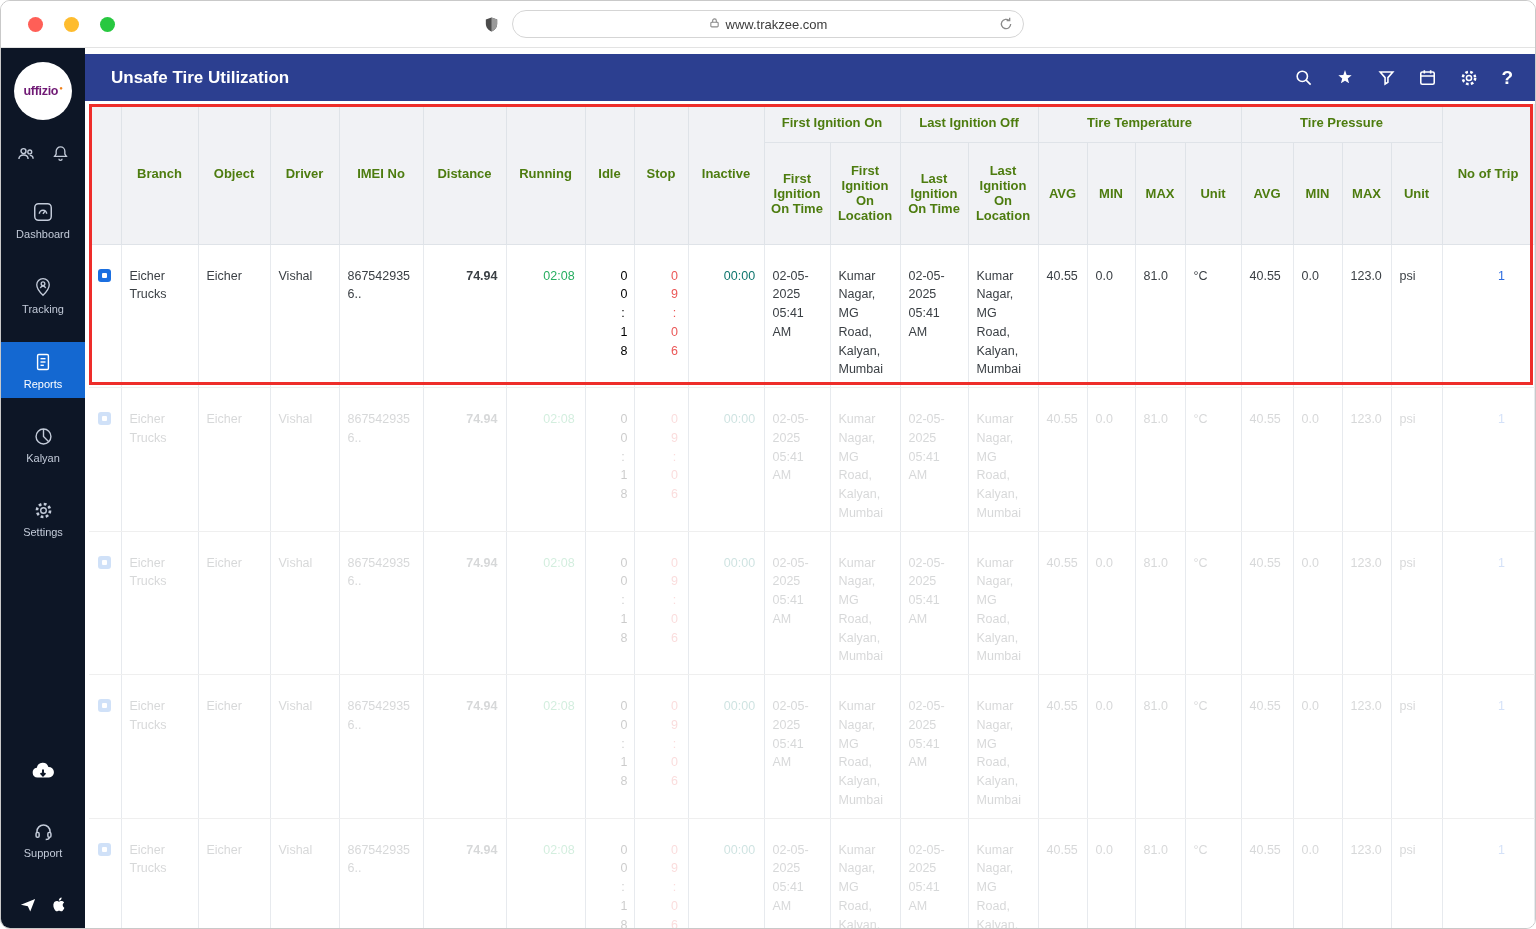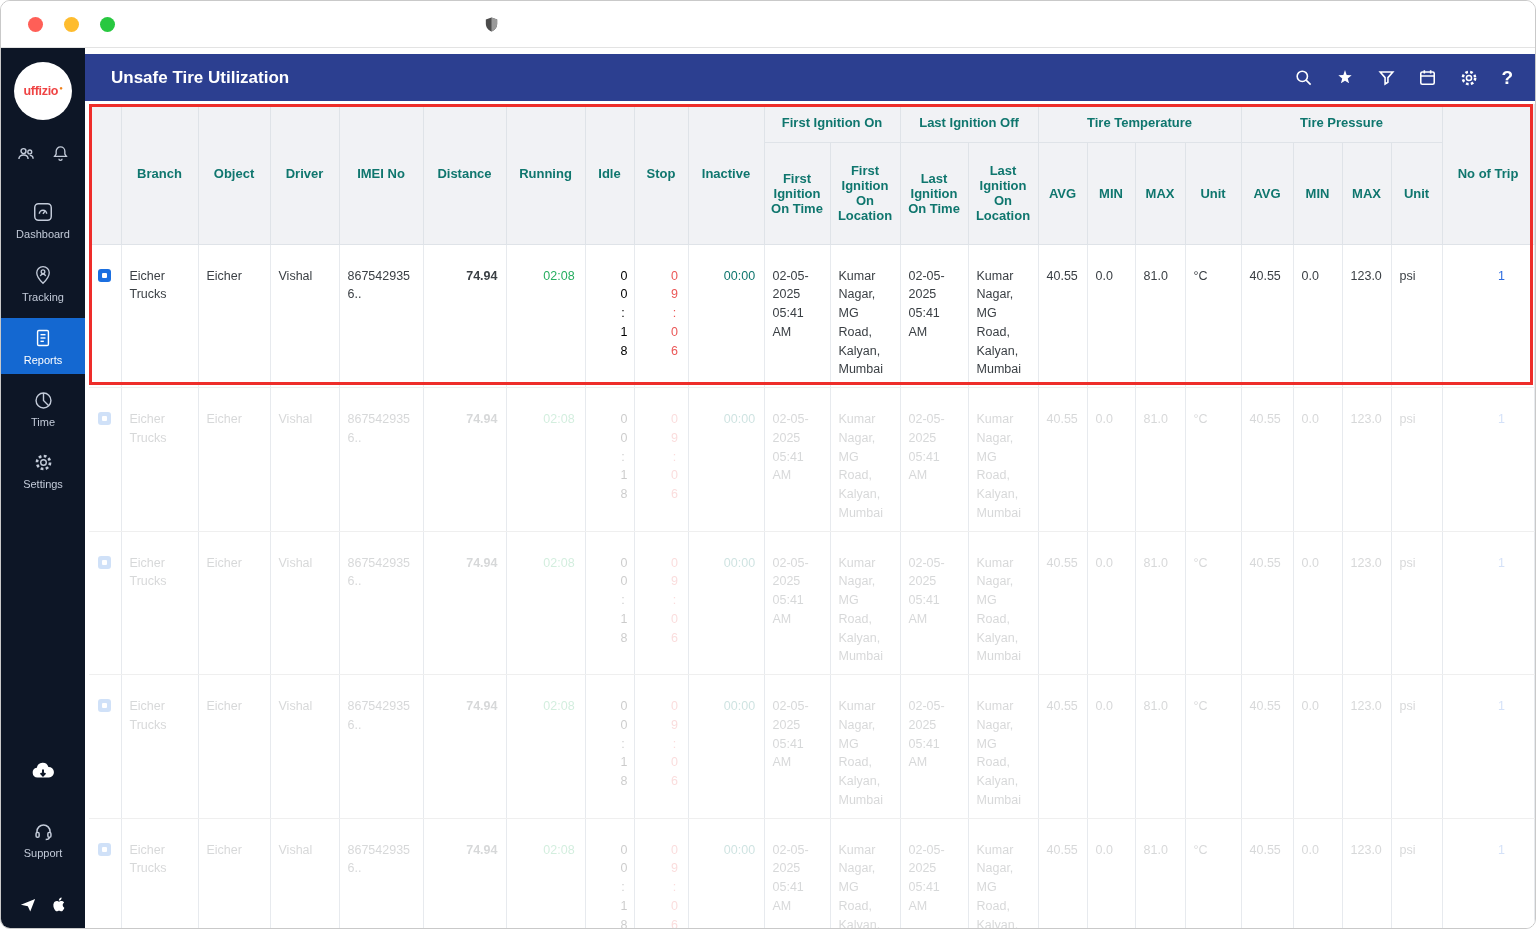--- a/index.html
+++ b/index.html
@@ -77,6 +77,21 @@
           <path d="M12 2l8 3v6c0 5.2-3.4 9.3-8 11V2z" fill="#9a9a9a"></path>
         </svg>
     </span>
+    <div class="urlbar">
+      <span>
+        <svg width="11" height="12" viewBox="0 0 24 24" fill="none" stroke="#8a8a8a" stroke-width="2.4">
+            <rect x="4" y="10.5" width="16" height="10" rx="2"></rect>
+            <path d="M8 10.5V7a4 4 0 0 1 8 0v3.5"></path>
+          </svg>
+      </span>
+      <span>www.trakzee.com</span>
+      <span class="refresh">
+        <svg width="16" height="16" viewBox="0 0 24 24" fill="none" stroke="#8a8a8a" stroke-width="2">
+            <path d="M19 12a7 7 0 1 1-2.2-5.1"></path>
+            <polyline points="17.5 2.5 17.5 7 13 7"></polyline>
+          </svg>
+      </span>
+    </div>
   </div>
 
   <div class="app">

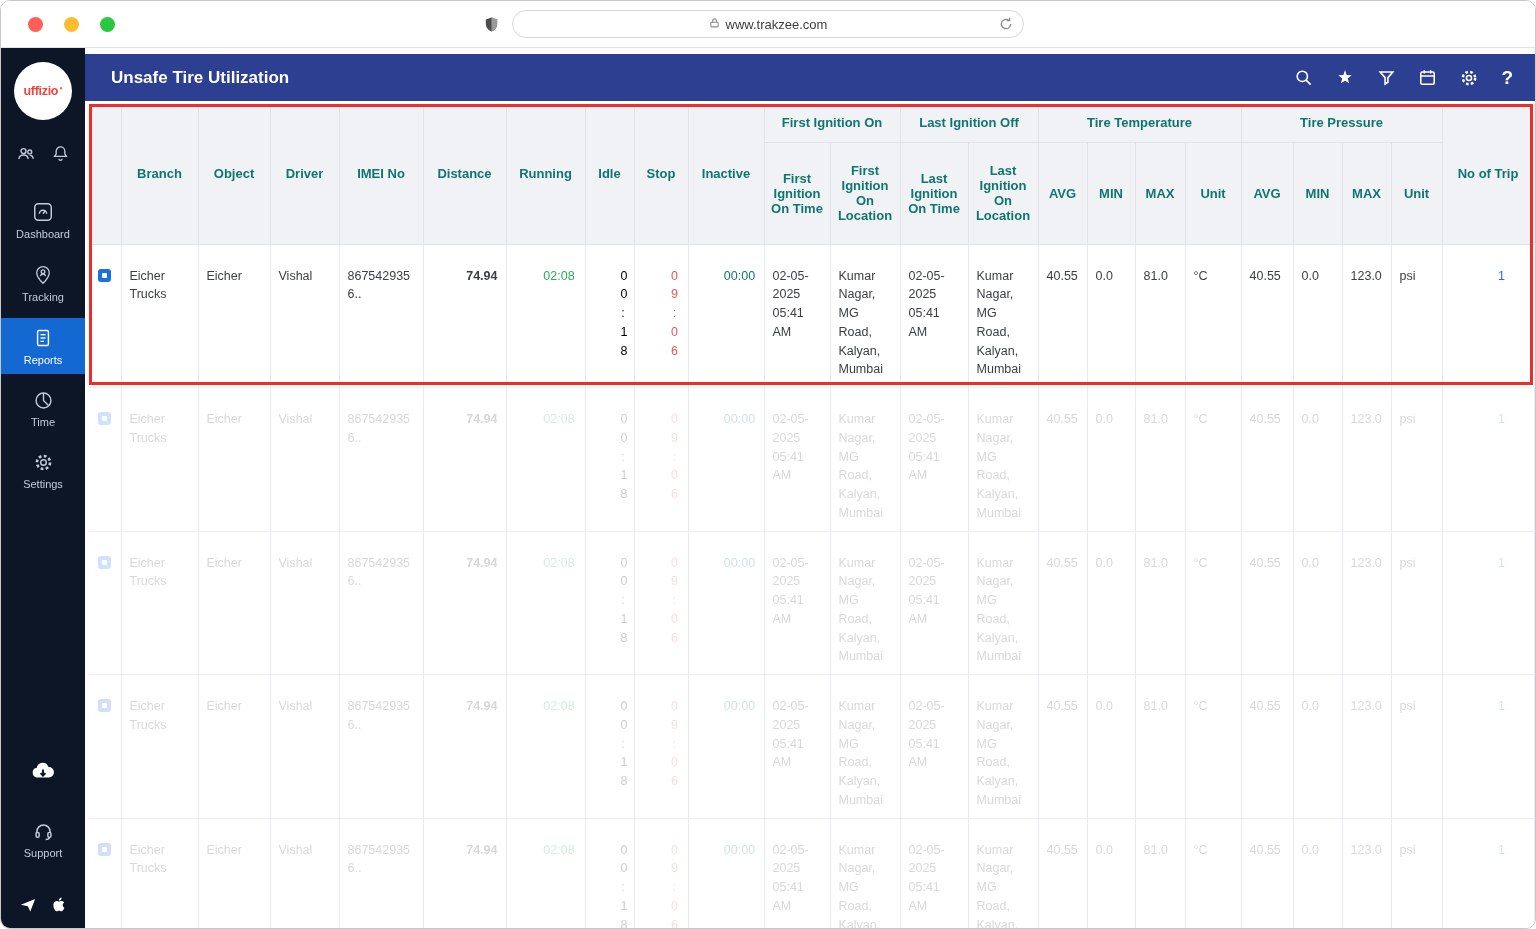--- a/index.html
+++ b/index.html
@@ -19,7 +19,7 @@
   .app { flex:1; display:flex; min-height:0; }
   .sidebar { width:84px; background:#0d1626; flex-shrink:0; display:flex; flex-direction:column; align-items:center; }
   .logo { width:58px; height:58px; border-radius:50%; background:#fff; margin-top:14px; display:flex; align-items:center; justify-content:center; }
-  .logo span { color:#ef4444; font-weight:700; font-size:12.5px; letter-spacing:-0.3px; }
+  .logo span { color:#701a75; font-weight:700; font-size:12.5px; letter-spacing:-0.3px; }
   .logo span::after { content:"●"; color:#f08019; font-size:6px; vertical-align:super; margin-left:1px; }
   .side-top-icons { display:flex; gap:15px; margin-top:24px; }
   .nav { margin-top:24px; width:100%; display:flex; flex-direction:column; align-items:center; gap:7px; }

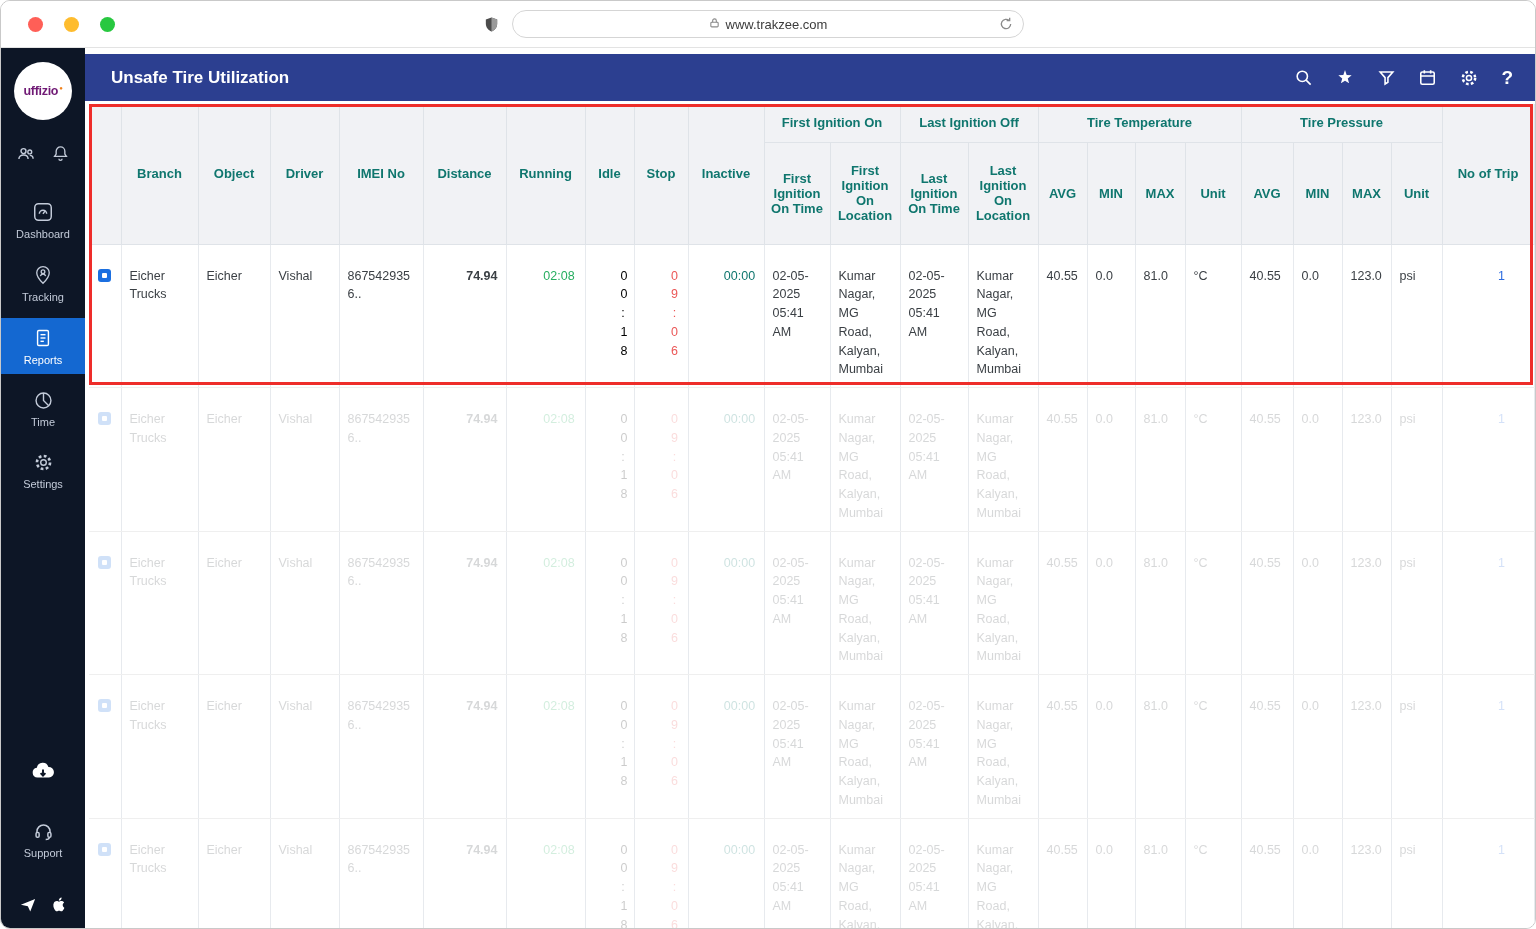--- a/index.html
+++ b/index.html
@@ -41,7 +41,7 @@
   .content { flex:1; background:#fff; overflow:hidden; position:relative; padding:3px 2px 0 4px; }
   .table-wrap { position:relative; height:100%; }
   table { width:100%; border-collapse:collapse; table-layout:fixed; }
-  thead th { background:#f1f2f5; color:#0f766e; font-size:13px; font-weight:700; text-align:center; vertical-align:middle; padding:4px 3px; border-right:1px solid #dfe3e8; border-bottom:1px solid #dfe3e8; }
+  thead th { background:#f1f2f5; color:#4d7c0f; font-size:13px; font-weight:700; text-align:center; vertical-align:middle; padding:4px 3px; border-right:1px solid #dfe3e8; border-bottom:1px solid #dfe3e8; }
   thead tr.group-row { height:38px; }
   thead tr.sub-row { height:102px; }
   tbody td { font-size:12.5px; color:#3a3f44; vertical-align:top; padding:22px 8px 8px 8px; border-right:1px solid #e7eaee; border-bottom:1px solid #efefef; background:#fff; line-height:1.5; word-wrap:break-word; }

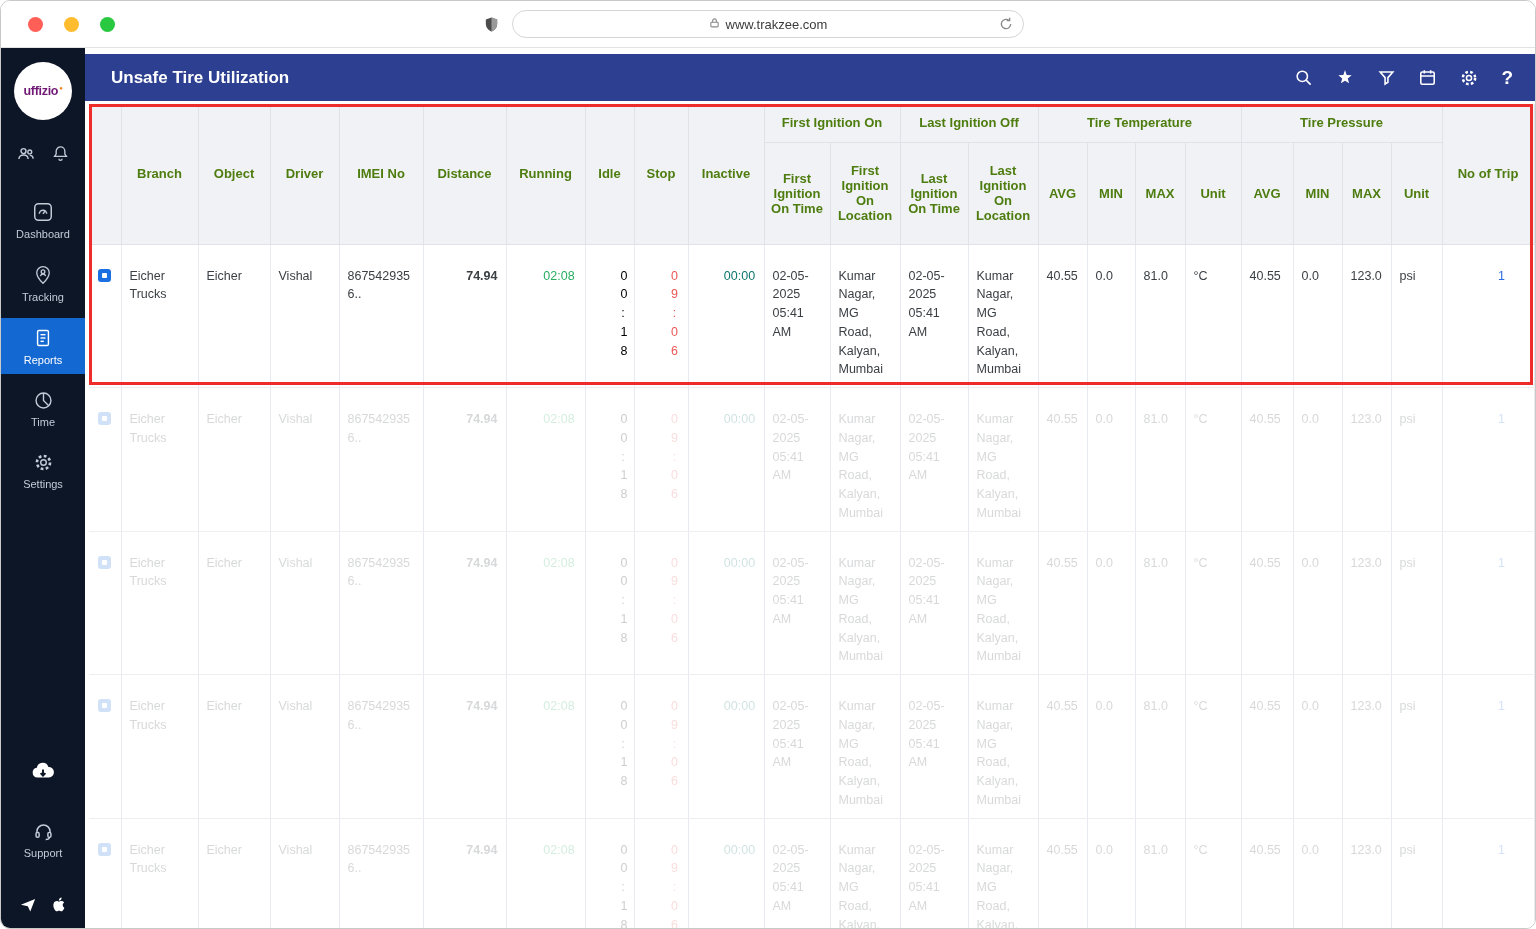--- a/index.html
+++ b/index.html
@@ -22,7 +22,7 @@
   .logo span { color:#701a75; font-weight:700; font-size:12.5px; letter-spacing:-0.3px; }
   .logo span::after { content:"●"; color:#f08019; font-size:6px; vertical-align:super; margin-left:1px; }
   .side-top-icons { display:flex; gap:15px; margin-top:24px; }
-  .nav { margin-top:24px; width:100%; display:flex; flex-direction:column; align-items:center; gap:7px; }
+  .nav { margin-top:24px; width:100%; display:flex; flex-direction:column; align-items:center; gap:19px; }
   .nav-item { width:100%; padding:9px 0 8px; display:flex; flex-direction:column; align-items:center; gap:5px; color:#c3cbd9; font-size:11px; cursor:pointer; }
   .nav-item.active { background:#1468d1; color:#ffffff; }
   .nav-item svg { display:block; }

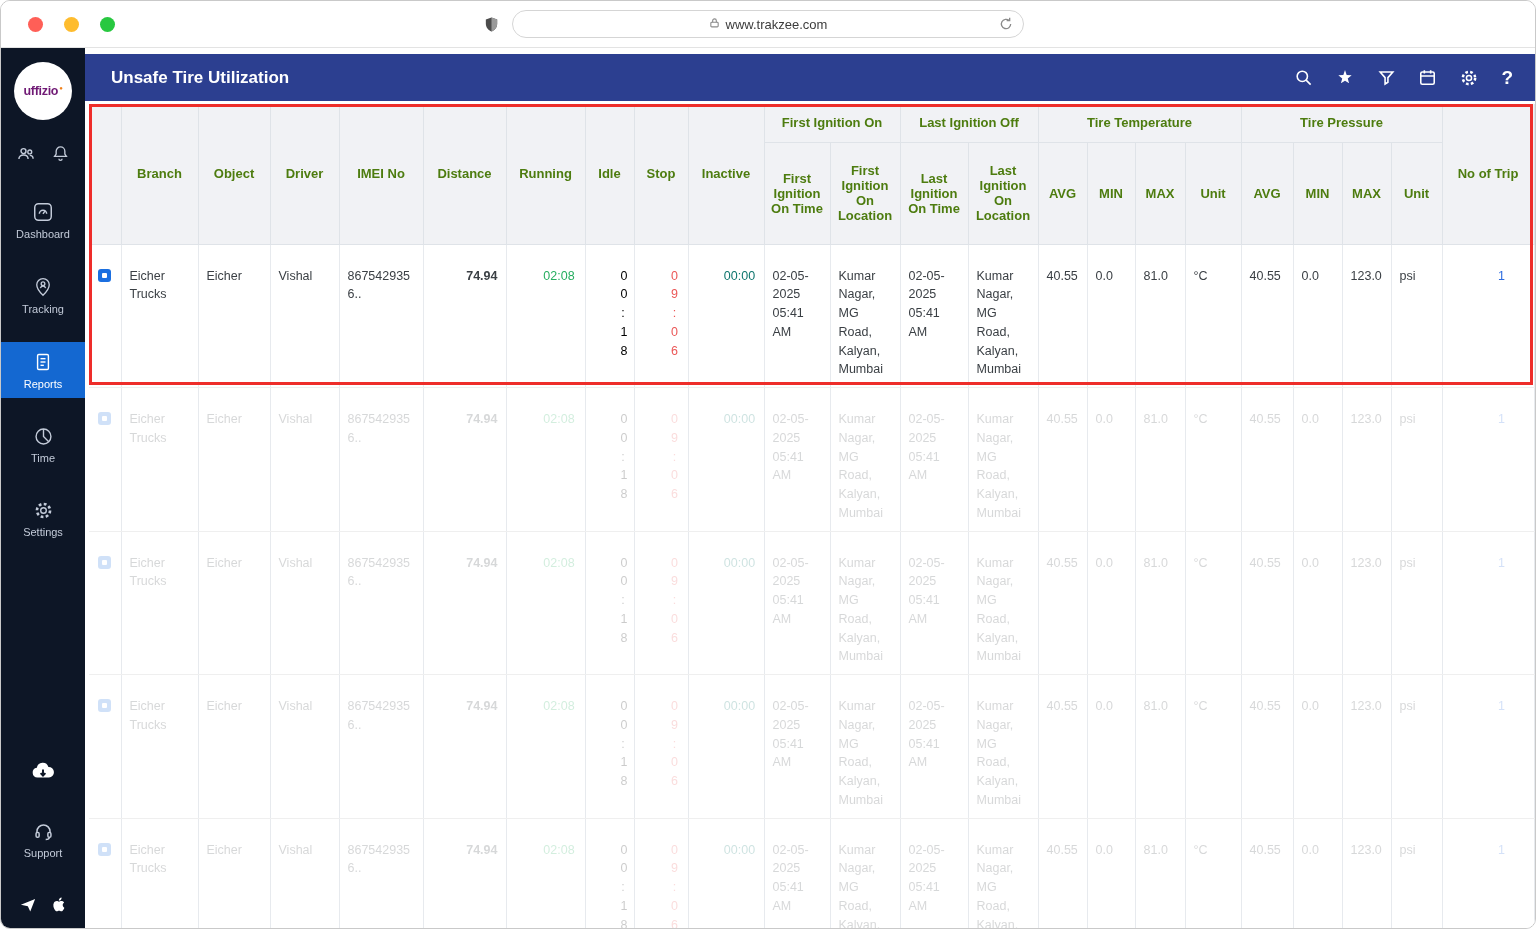--- a/index.html
+++ b/index.html
@@ -156,7 +156,7 @@
                 <path d="M12 3.5V12l6 6"></path>
               </svg>
           </span>
-          <span>Time</span>
+          <span>Kalyan</span>
         </div>
         <div class="nav-item">
           <span>

